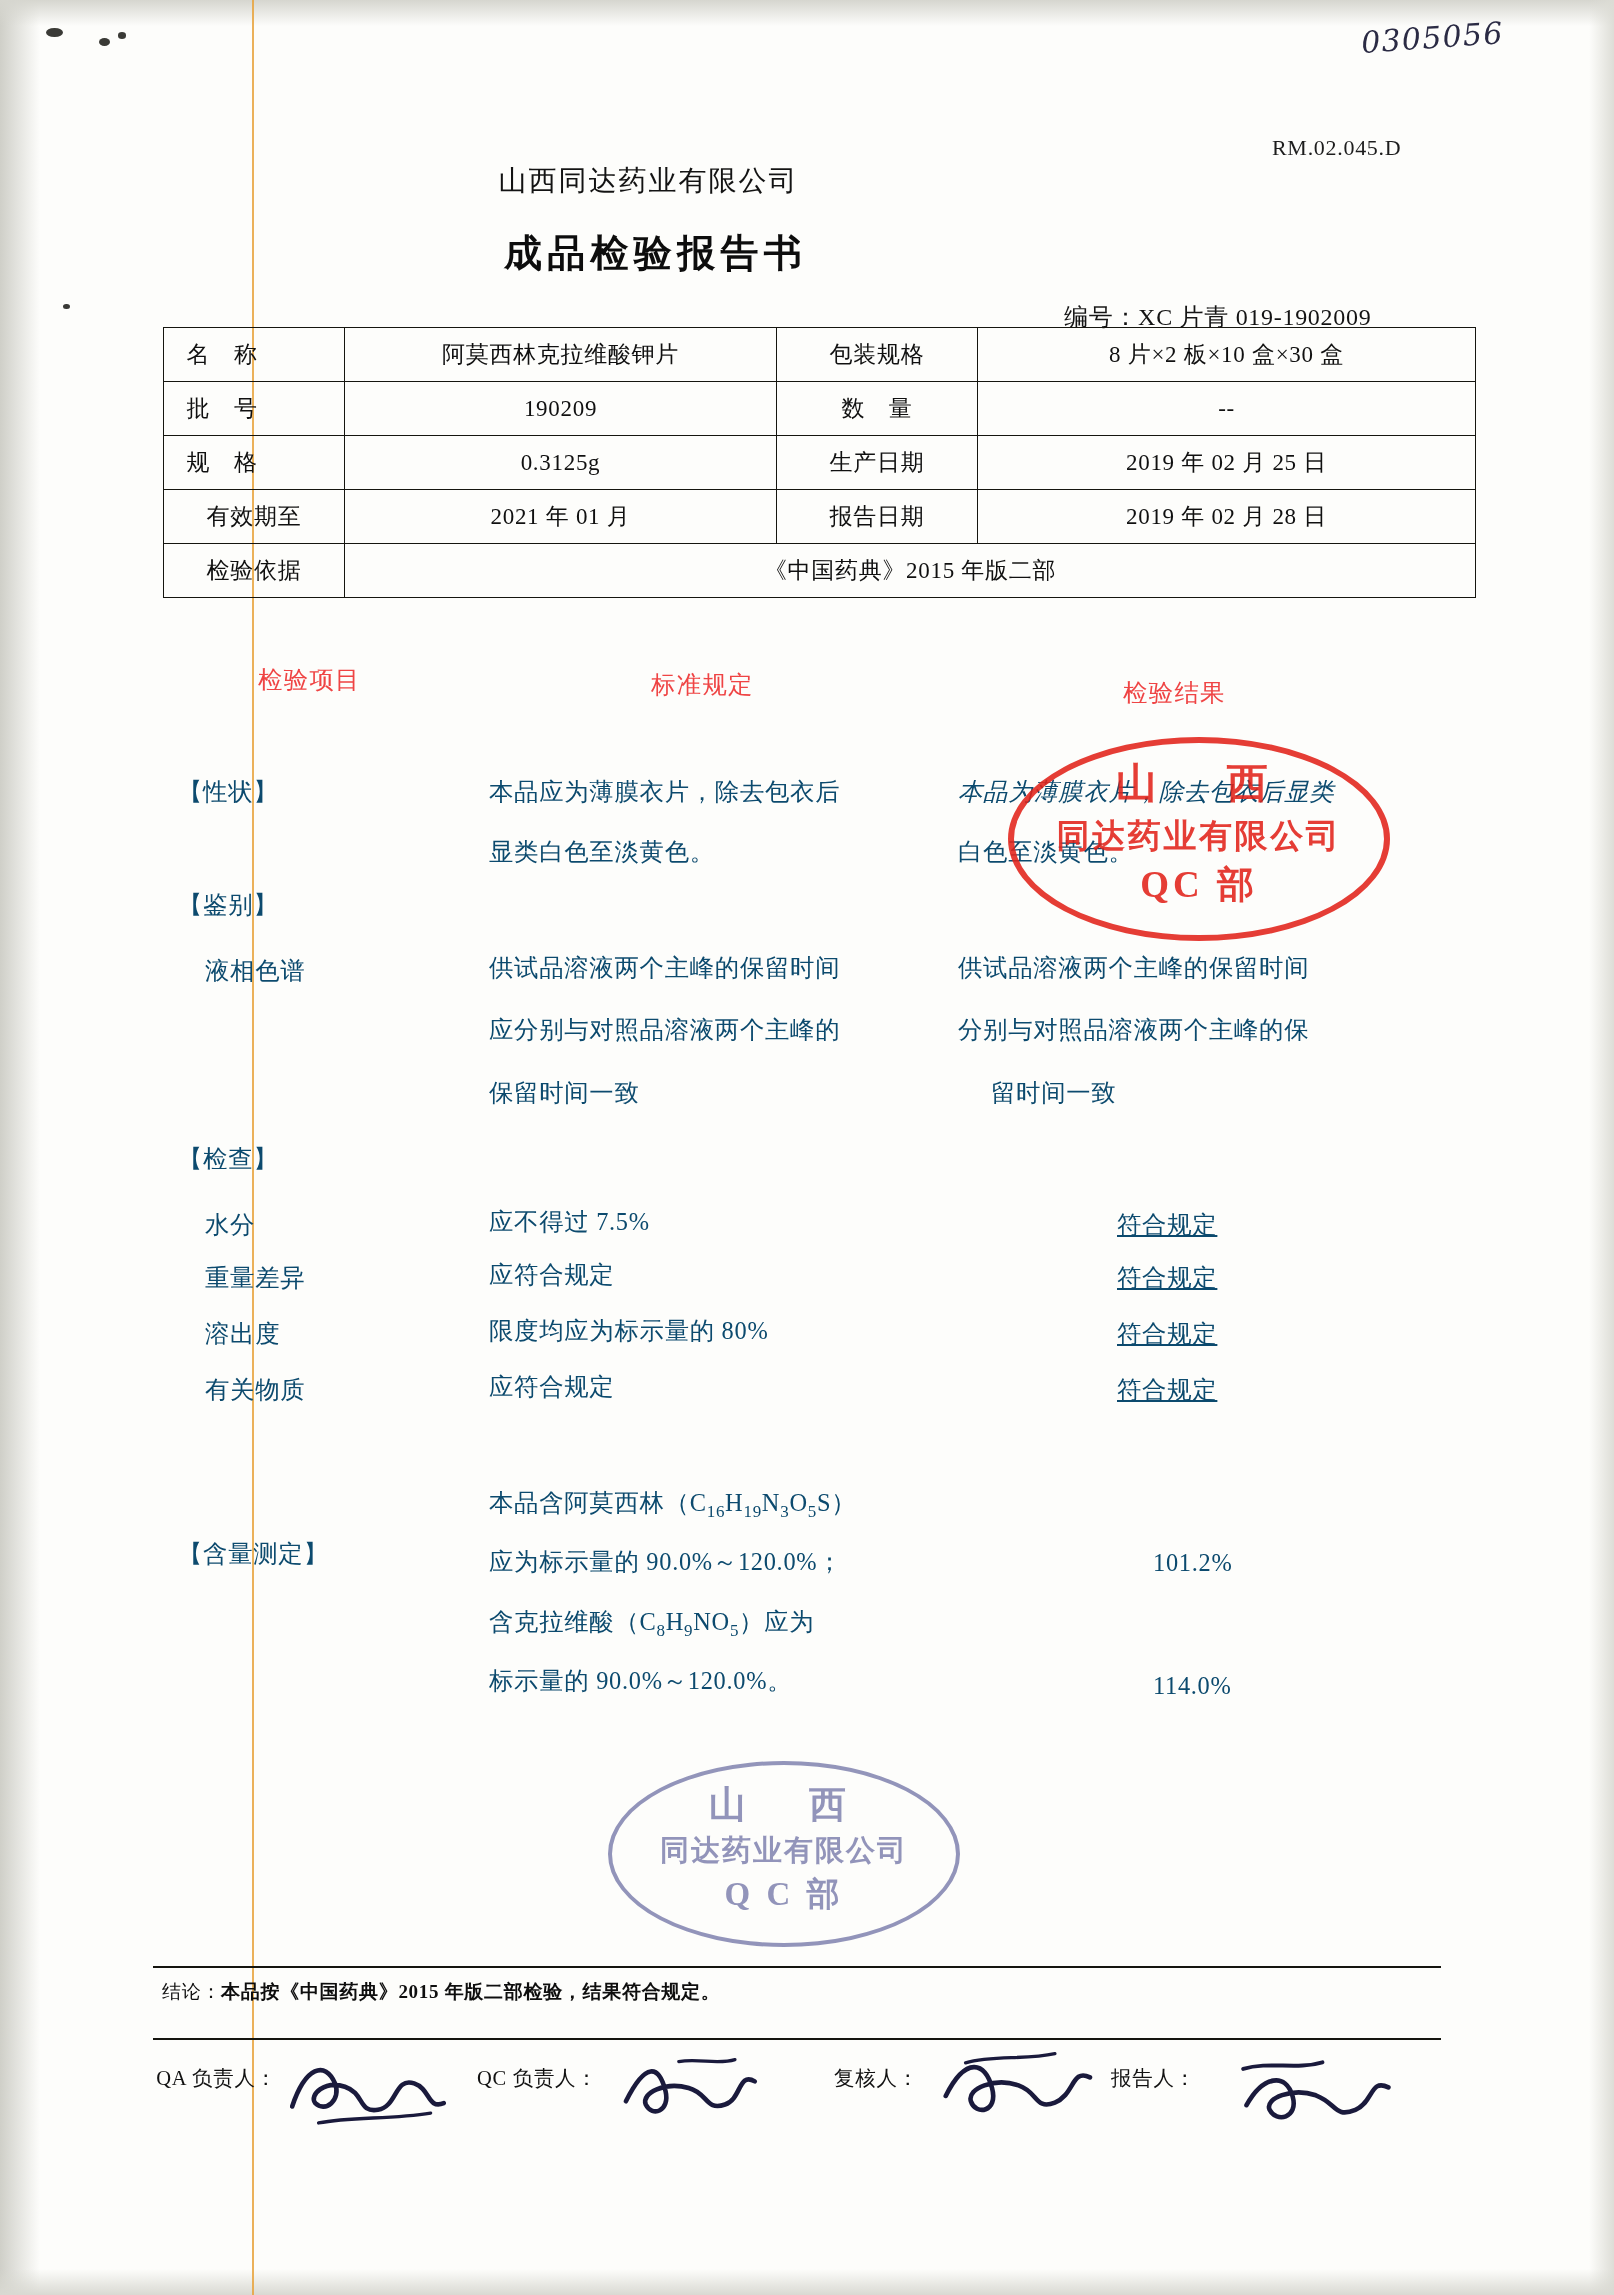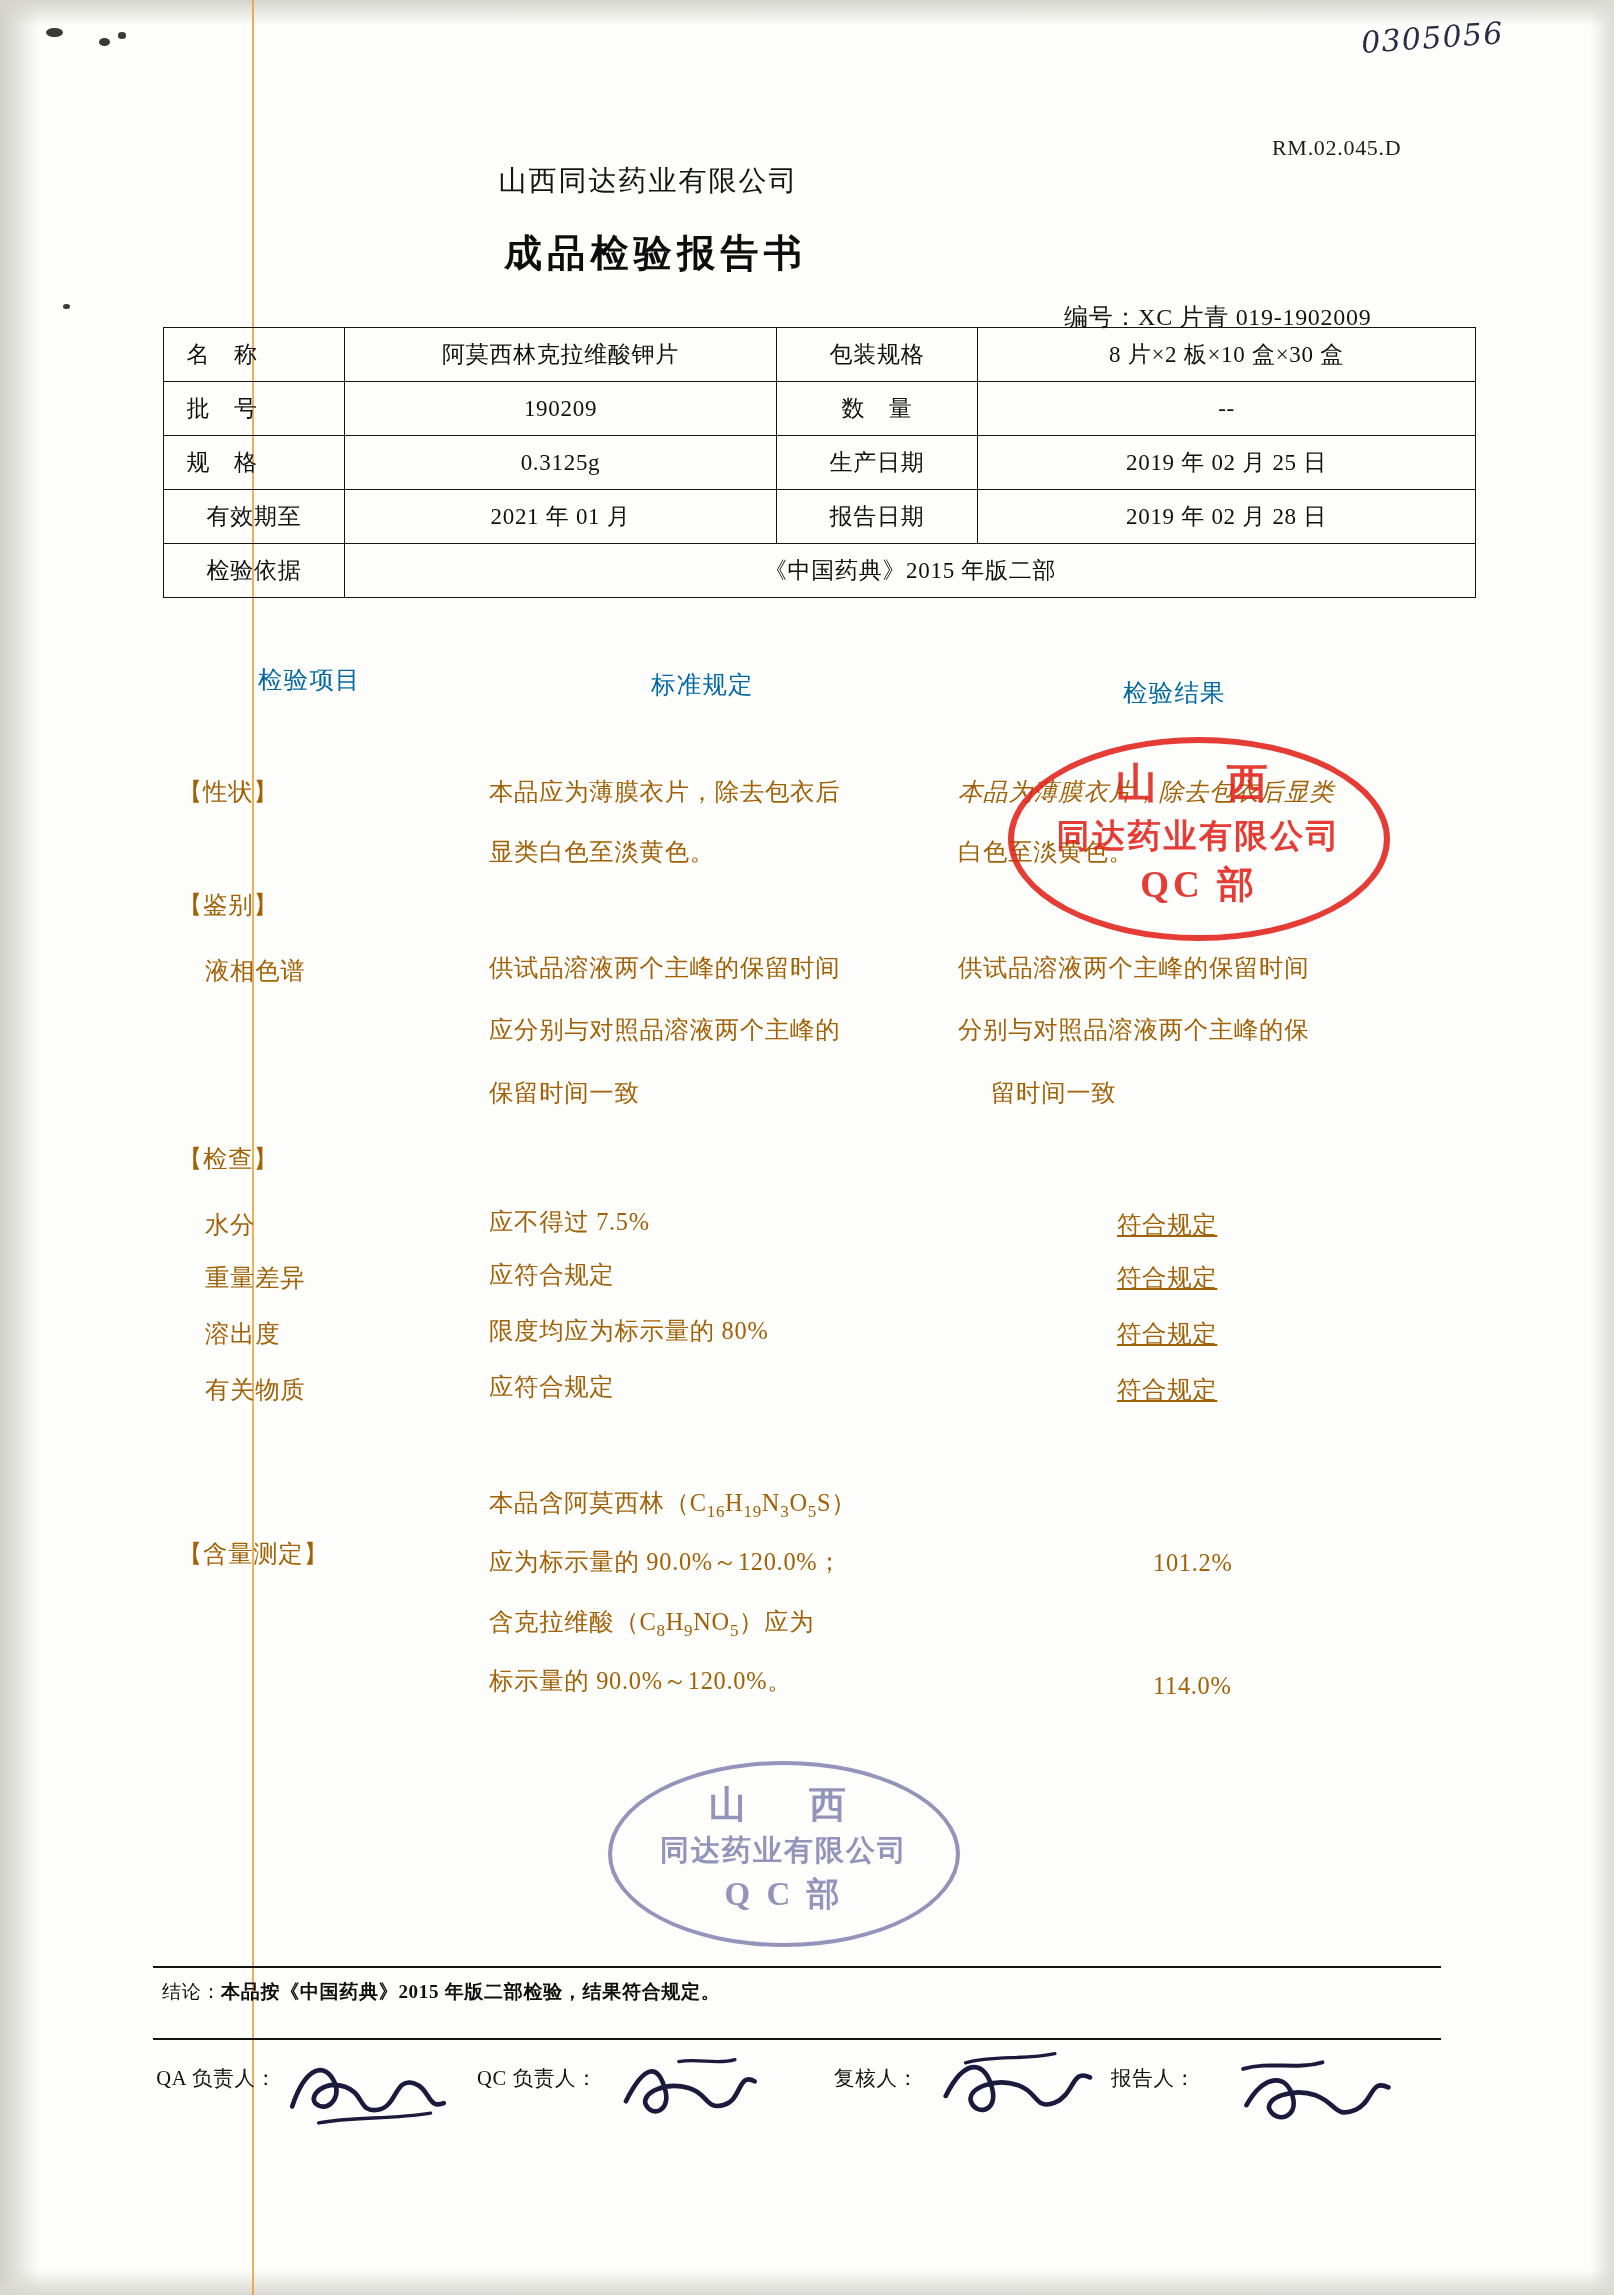--- a/index.html
+++ b/index.html
@@ -137,7 +137,7 @@
   .colhead {
     position: absolute;
     font-size: 24.4px;
-    color: #0369a1;
+    color: #ef4444;
     letter-spacing: 1.3px;
   }
   .ch1 { top: 664px; left: 258px; }

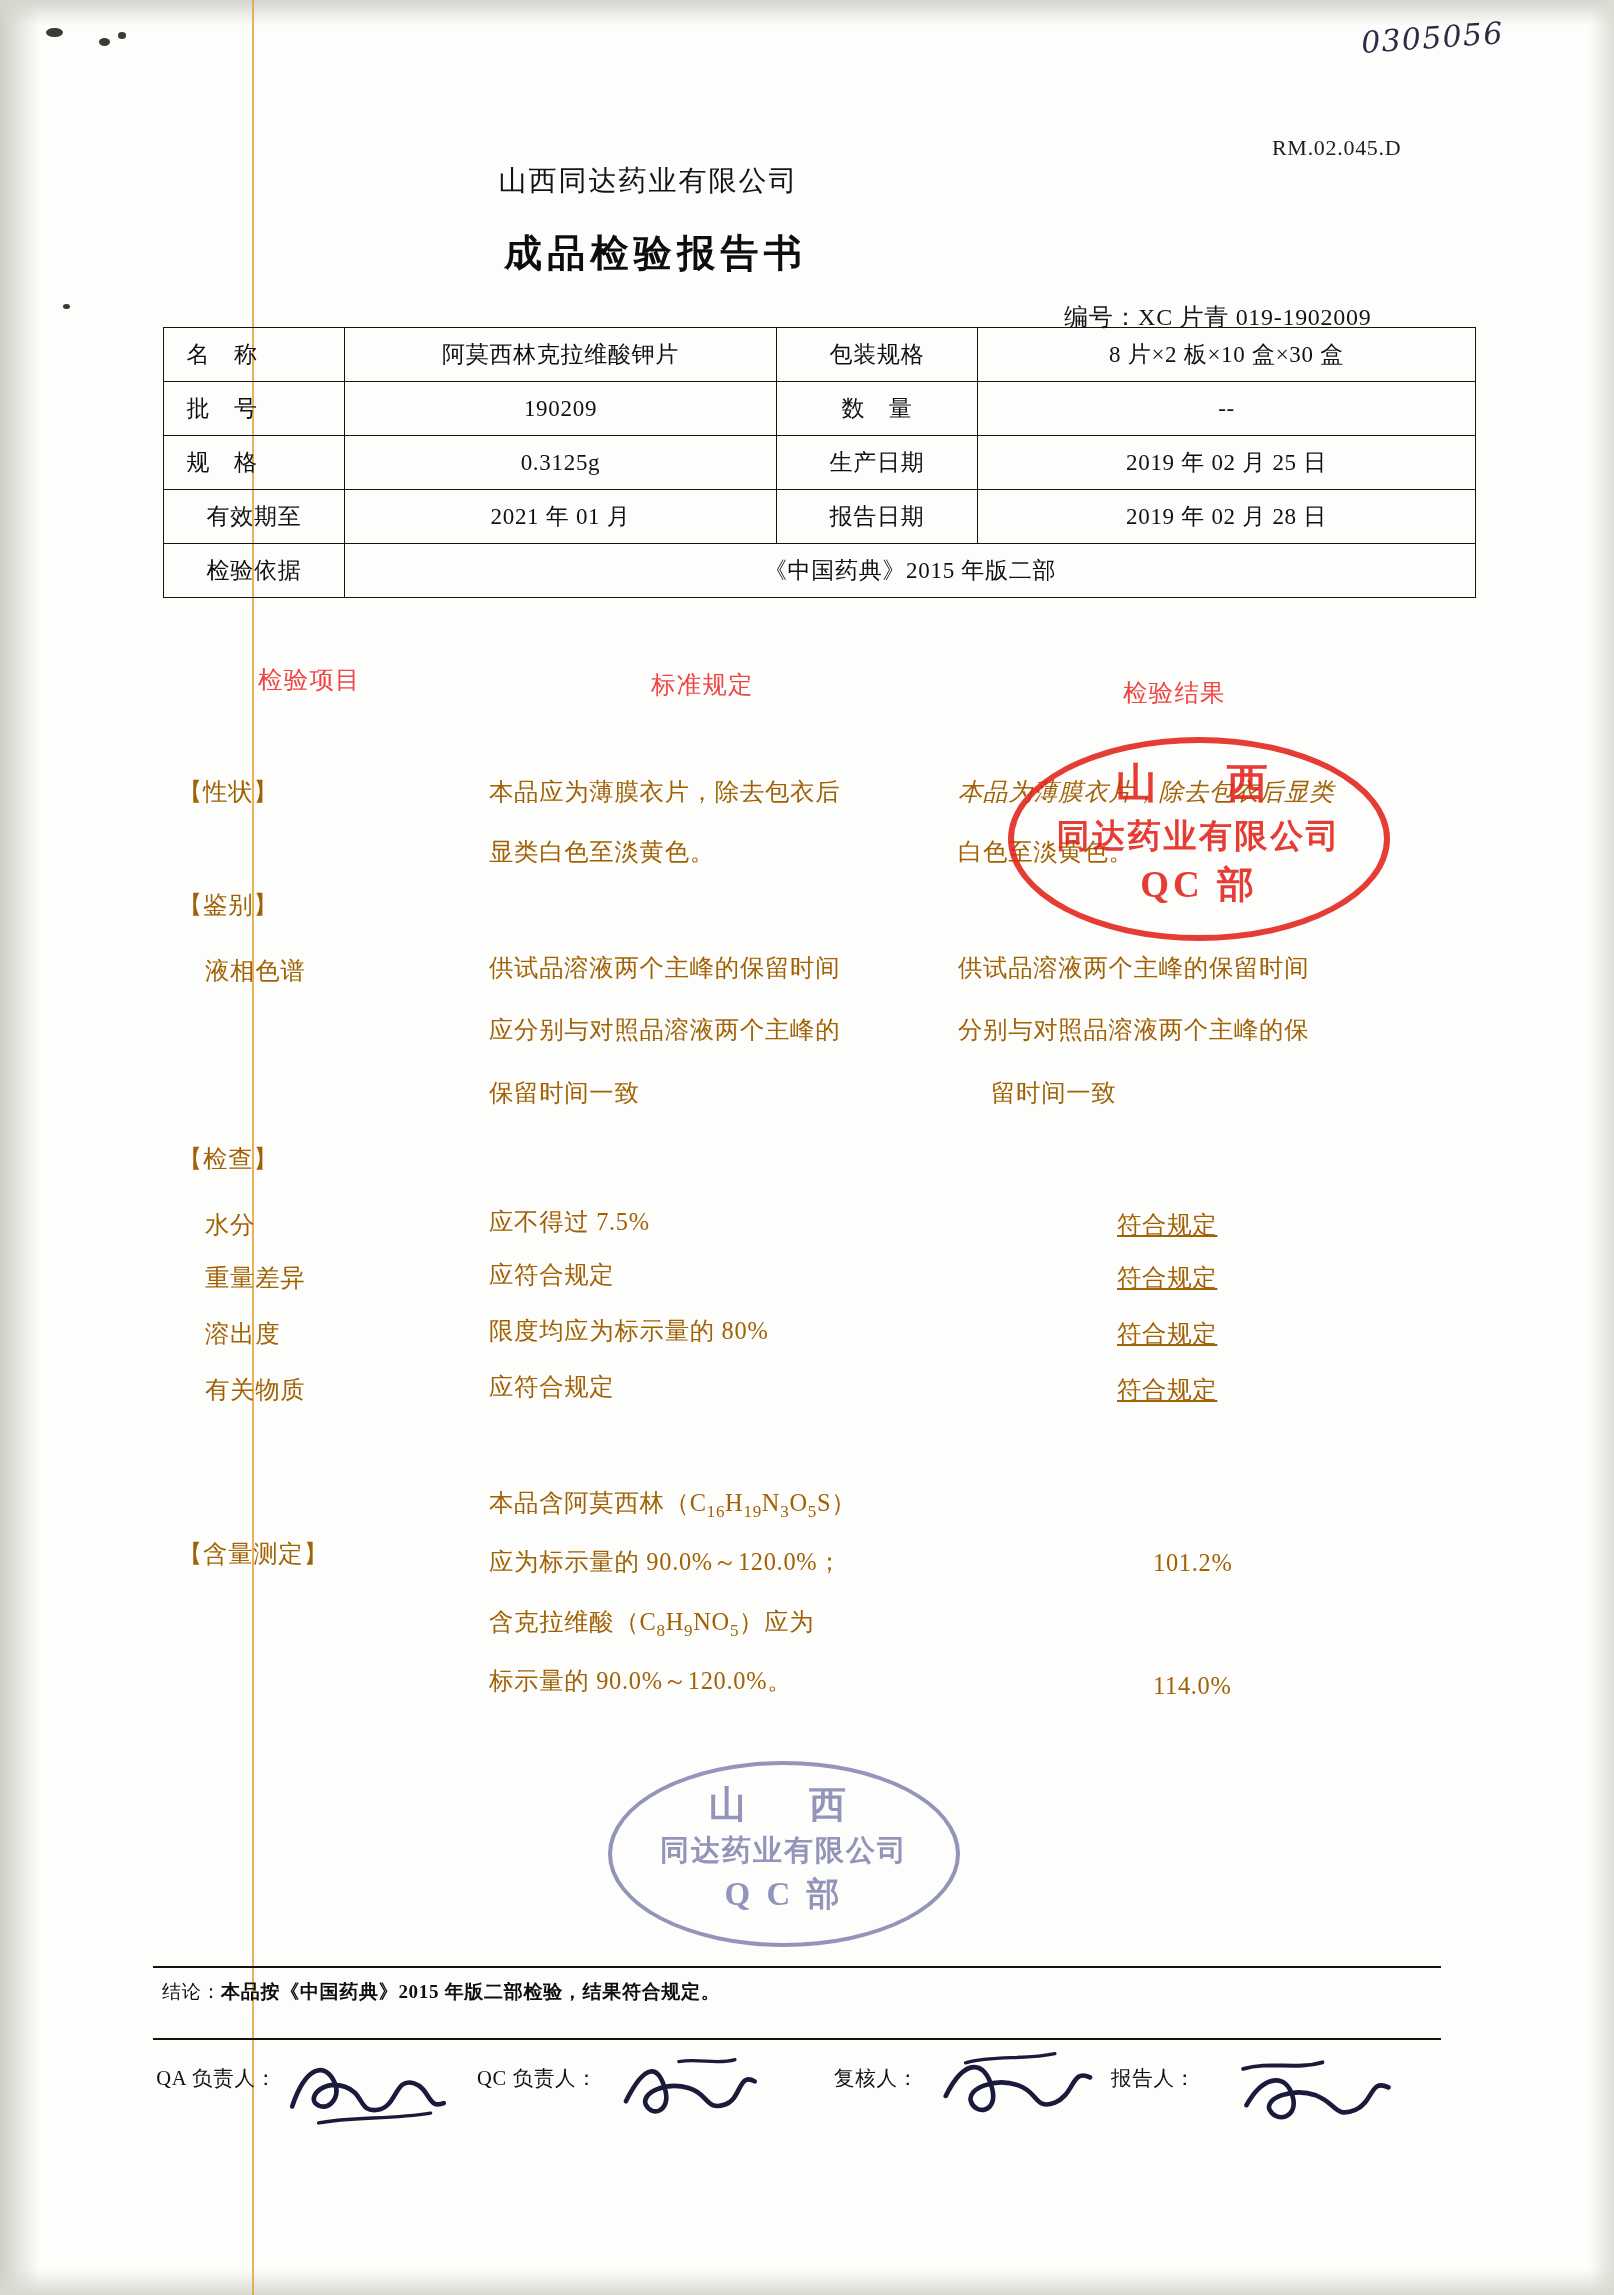--- a/index.html
+++ b/index.html
@@ -147,7 +147,7 @@
   .sec {
     position: absolute;
     font-size: 24.4px;
-    color: #a16207;
+    color: #0c4a6e;
     letter-spacing: 0.7px;
     white-space: nowrap;
   }

